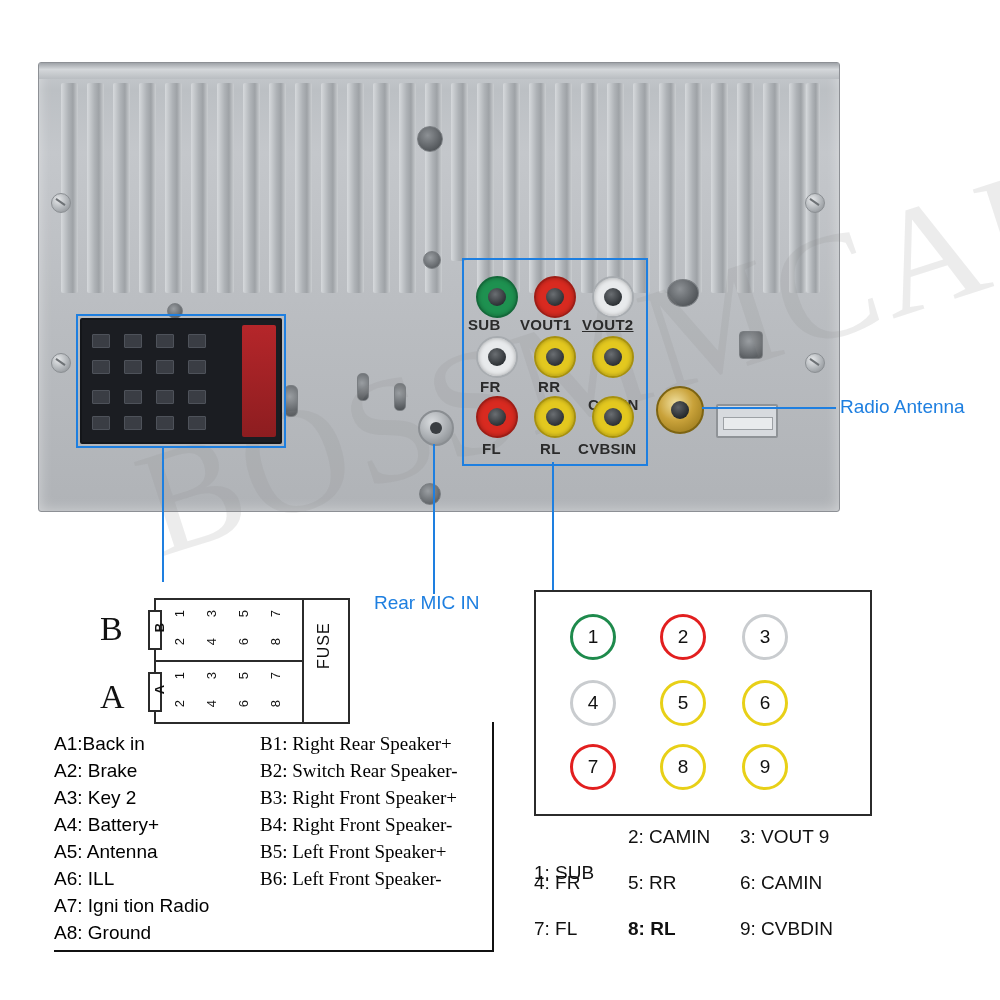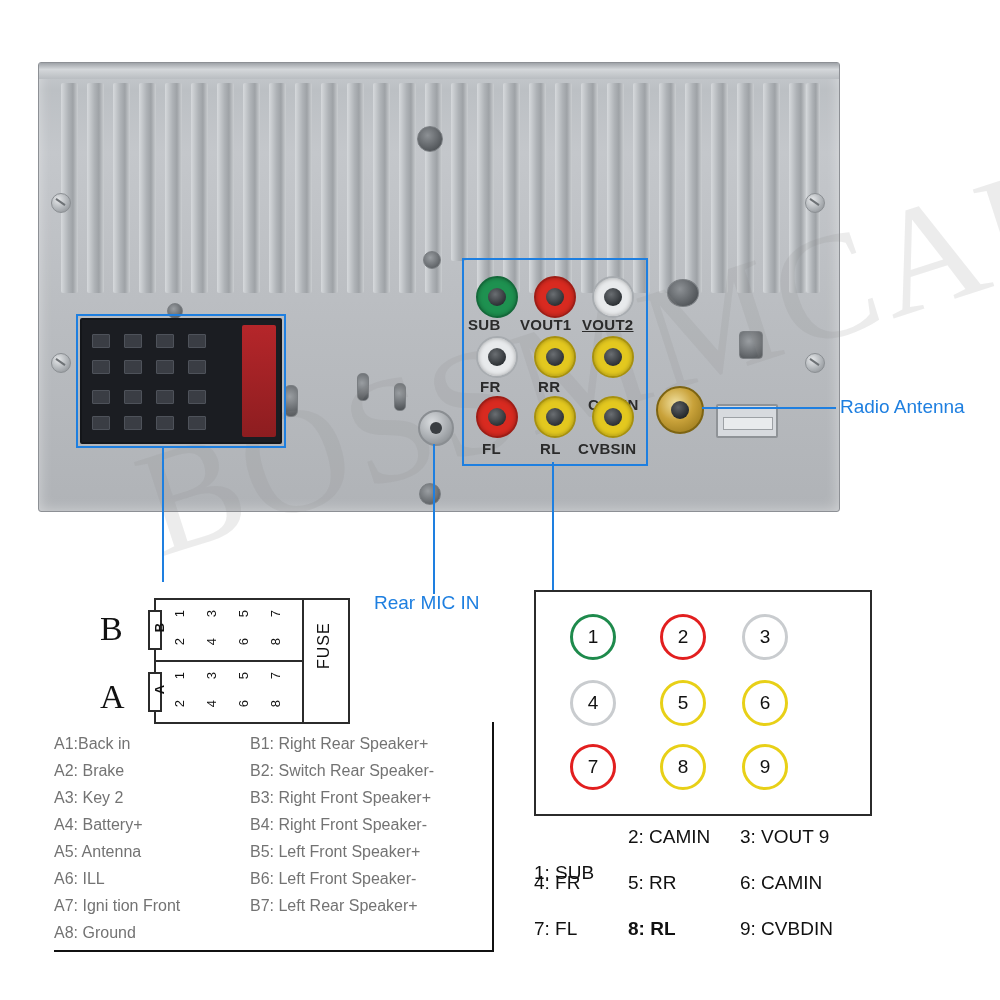--- a/index.html
+++ b/index.html
@@ -284,8 +284,8 @@
   .pin-col.a { left: 0; width: 200px; }
   .pin-col.b { left: 196px; width: 260px; }
   .pin-row {
-    font-size: 16px;
-    color: #737373;
+    font-size: 19px;
+    color: #000000;
     line-height: 27px;
     white-space: nowrap;
   }

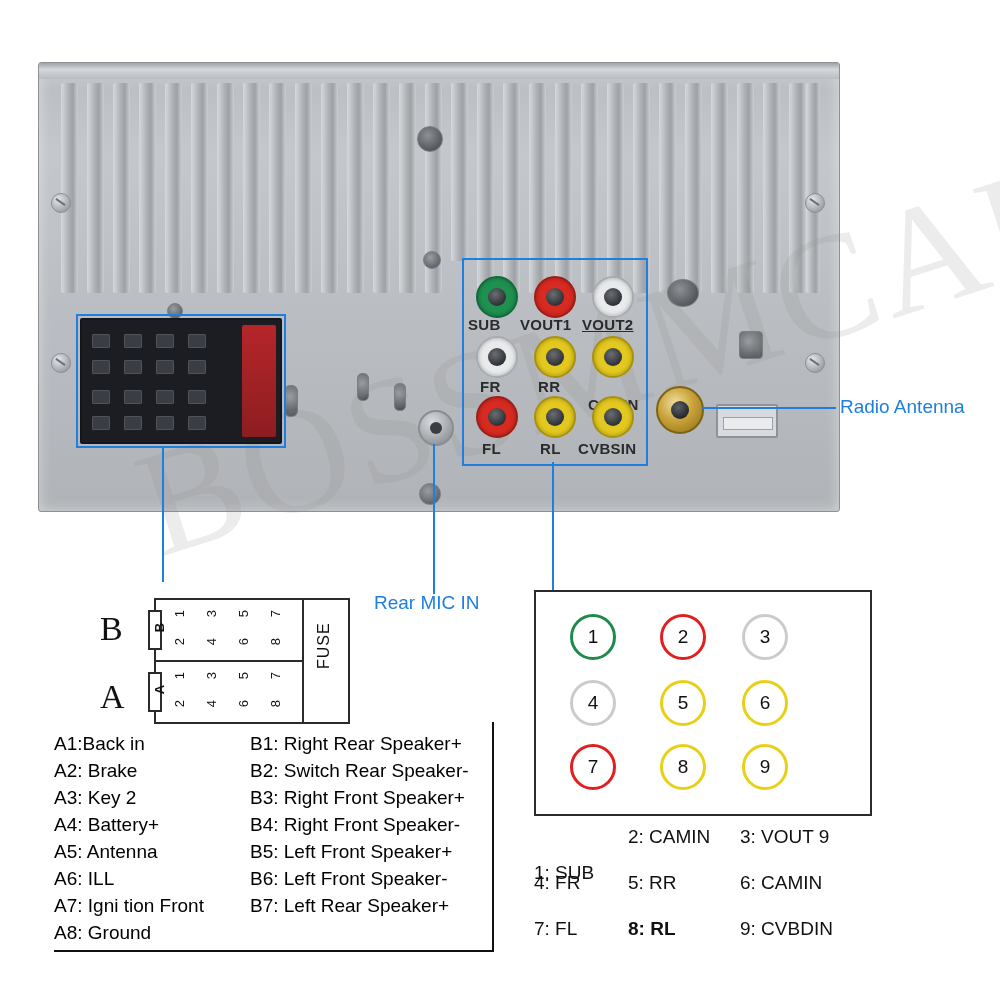--- a/index.html
+++ b/index.html
@@ -282,7 +282,7 @@
     top: 0;
   }
   .pin-col.a { left: 0; width: 200px; }
-  .pin-col.b { left: 196px; width: 260px; }
+  .pin-col.b { left: 206px; width: 260px; font-family: Liberation Serif, serif; }
   .pin-row {
     font-size: 19px;
     color: #000000;

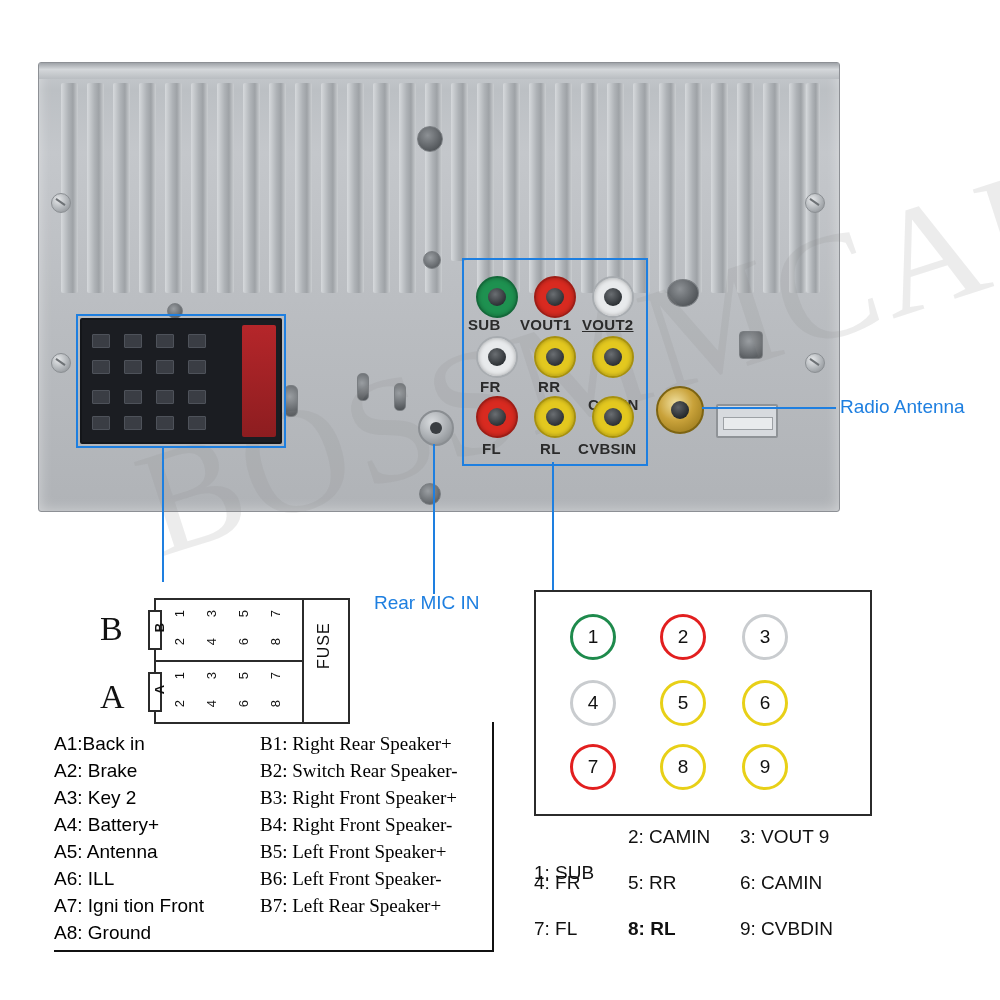--- a/index.html
+++ b/index.html
@@ -522,7 +522,7 @@
       <div class="pin-row">A4: Battery+</div>
       <div class="pin-row">A5: Antenna</div>
       <div class="pin-row">A6: ILL</div>
-      <div class="pin-row">A7:  Igni tion Front</div>
+      <div class="pin-row">A7:  Igni tion Radio</div>
       <div class="pin-row">A8: Ground</div>
     </div>
     <div class="pin-col b">

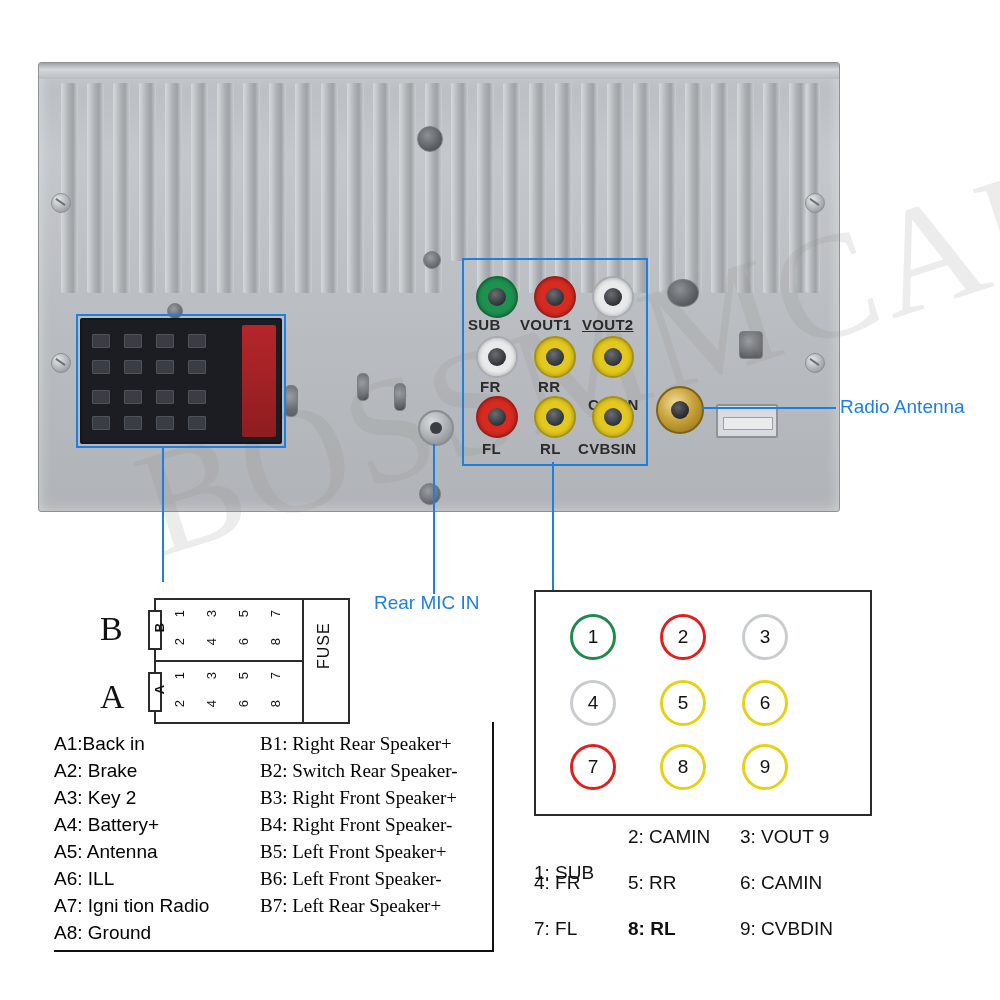--- a/index.html
+++ b/index.html
@@ -532,7 +532,6 @@
       <div class="pin-row">B4: Right Front Speaker-</div>
       <div class="pin-row">B5: Left Front Speaker+</div>
       <div class="pin-row">B6: Left Front Speaker-</div>
-      <div class="pin-row">B7: Left Rear Speaker+</div>
     </div>
   </div>
   <div class="divider-v"></div>

